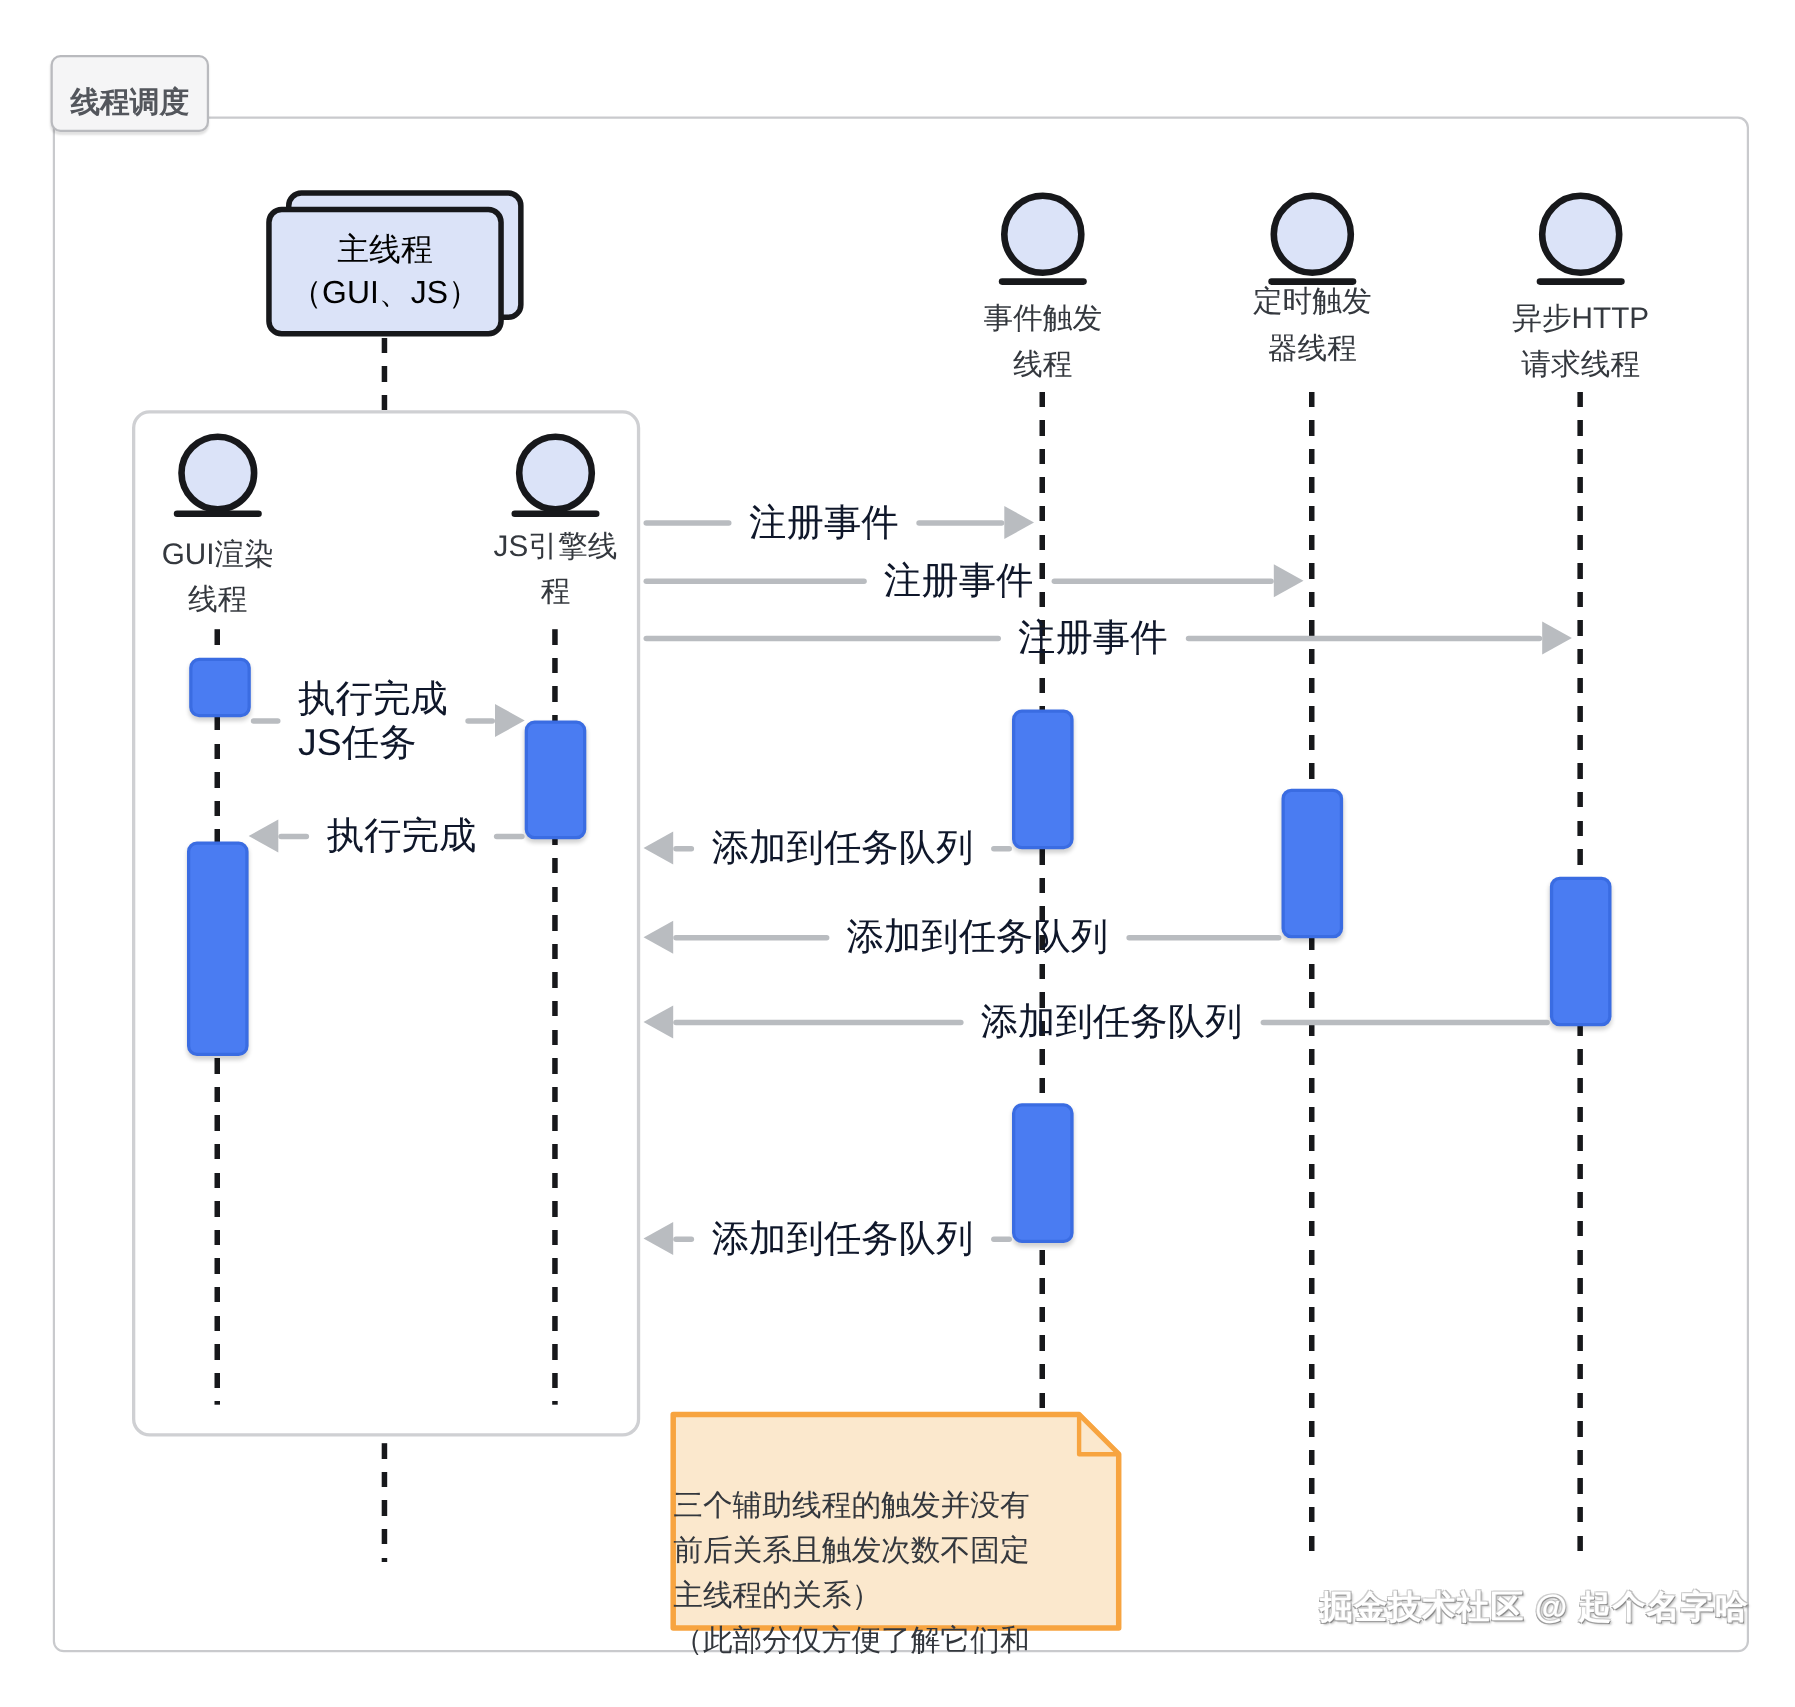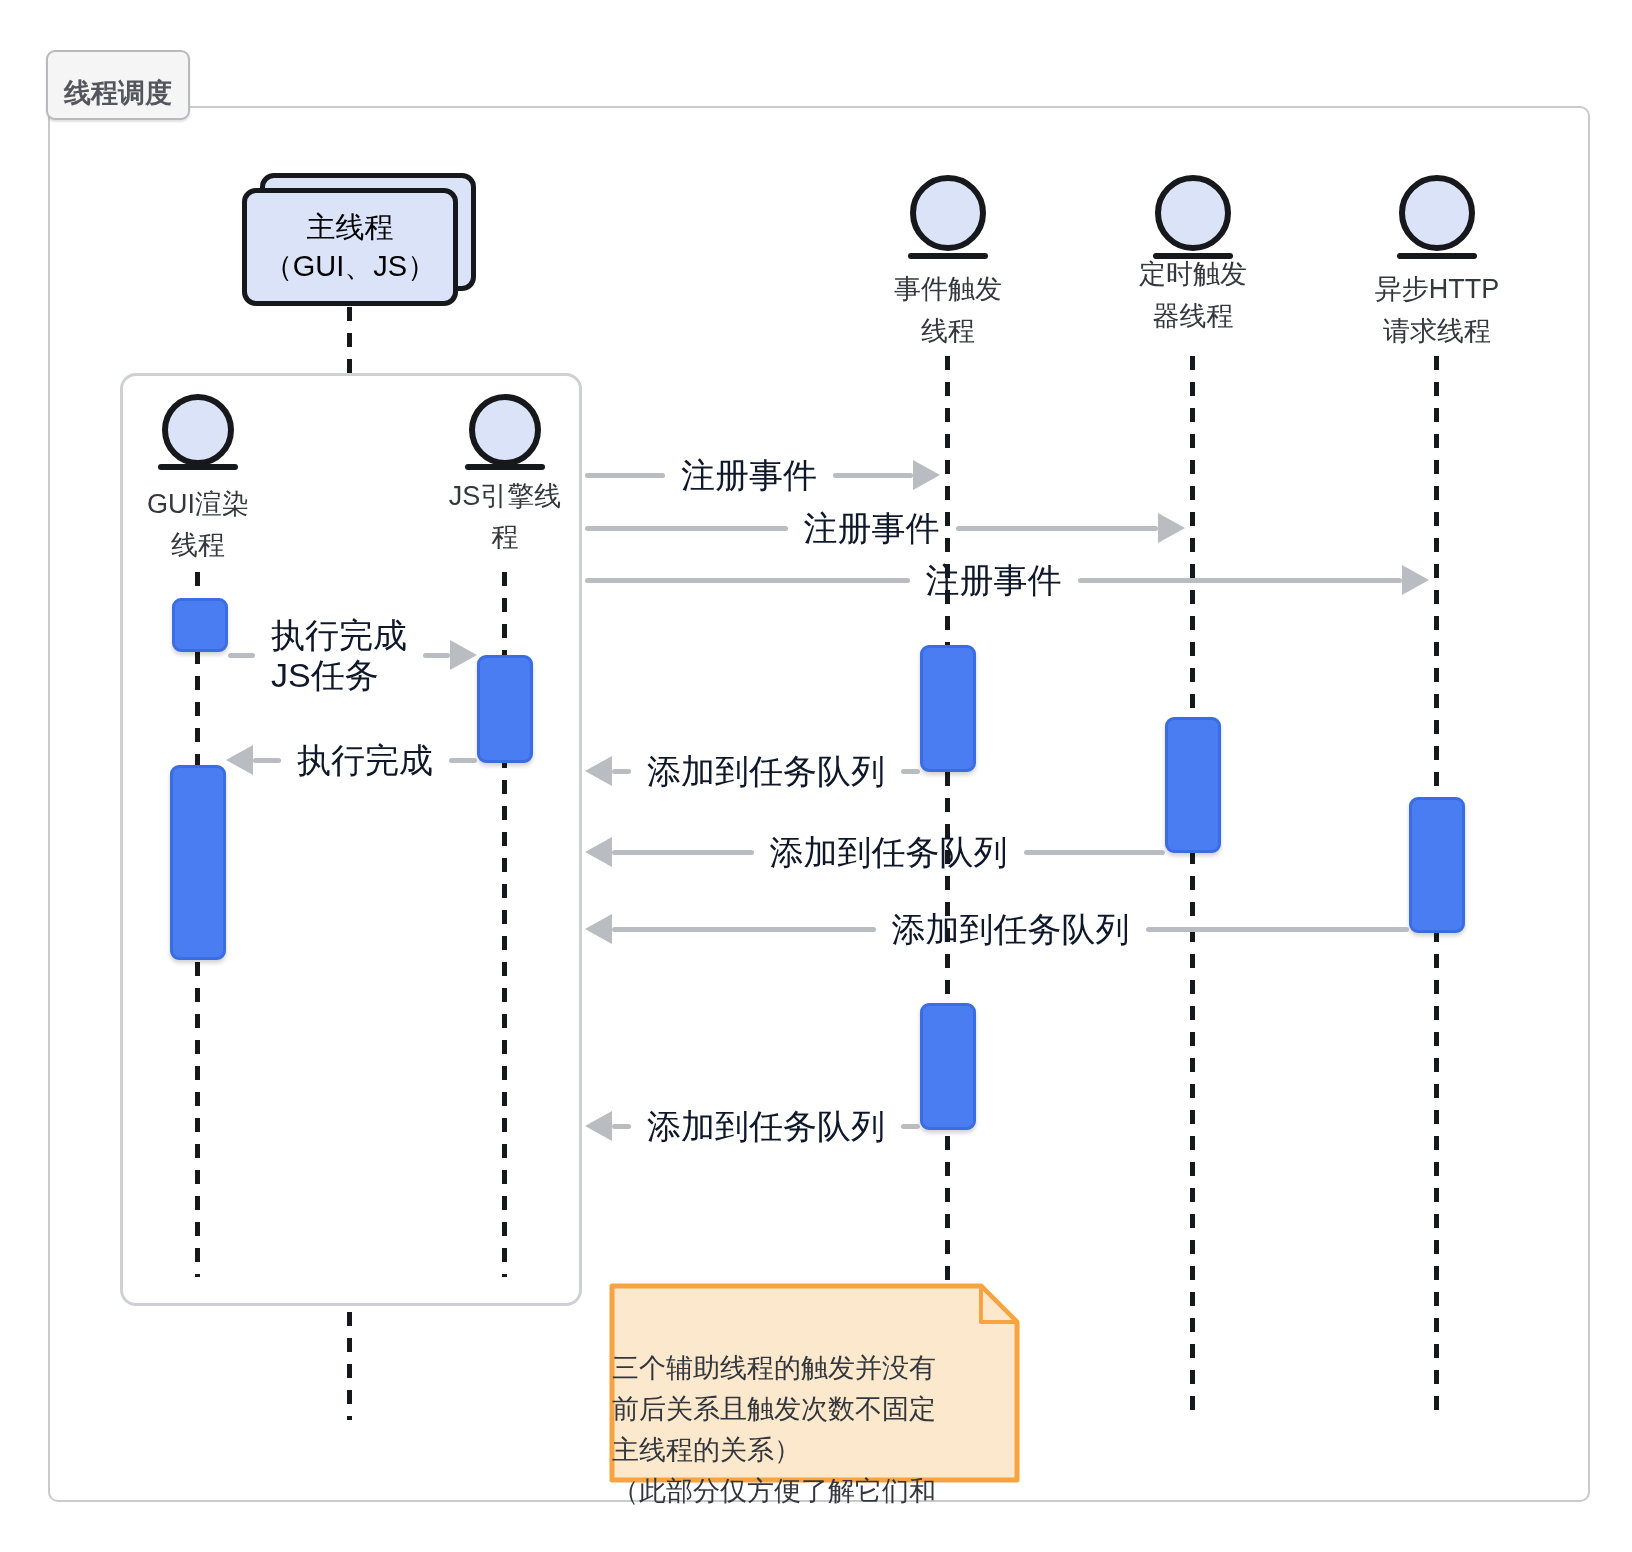--- a/index.html
+++ b/index.html
@@ -213,6 +213,7 @@
     <span class="l">（此部分仅方便了解它们和</span>
   </div>
 
+  <div class="watermark">掘金技术社区 @ 起个名字哈</div>
 
 </div>
 

